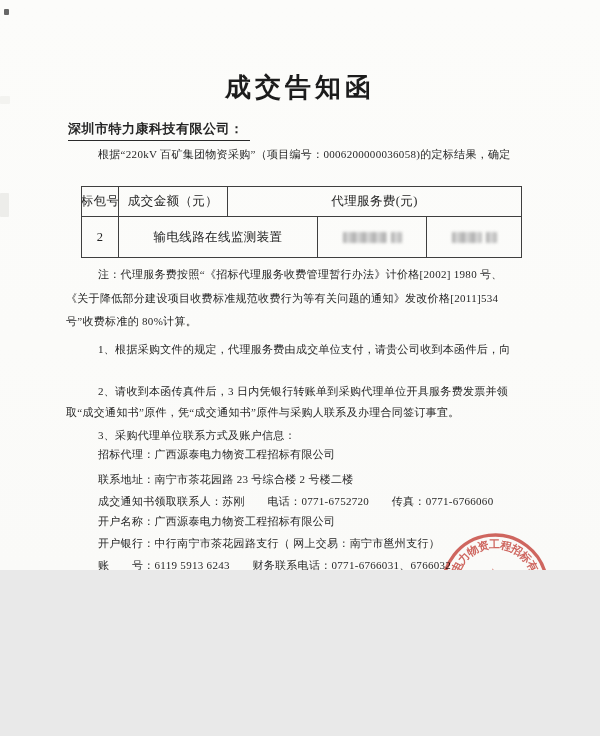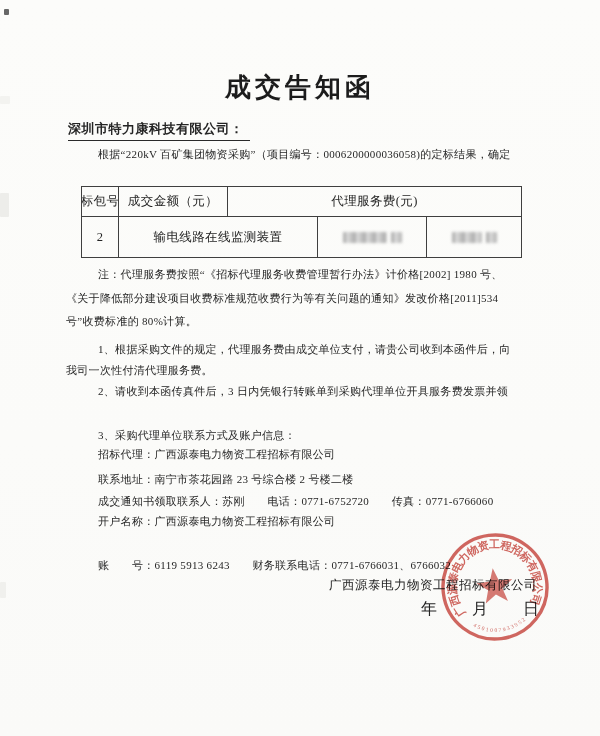--- a/index.html
+++ b/index.html
@@ -5,7 +5,7 @@
   html,body{margin:0;padding:0;background:#e9e9e9;}
   .page{
     position:relative;
-    width:600px;height:736px;
+    width:600px;height:570px;
     margin:0 auto;
     background:linear-gradient(180deg,#fcfcfa 0%,#fbfbf9 60%,#fafaf8 100%);
     overflow:hidden;

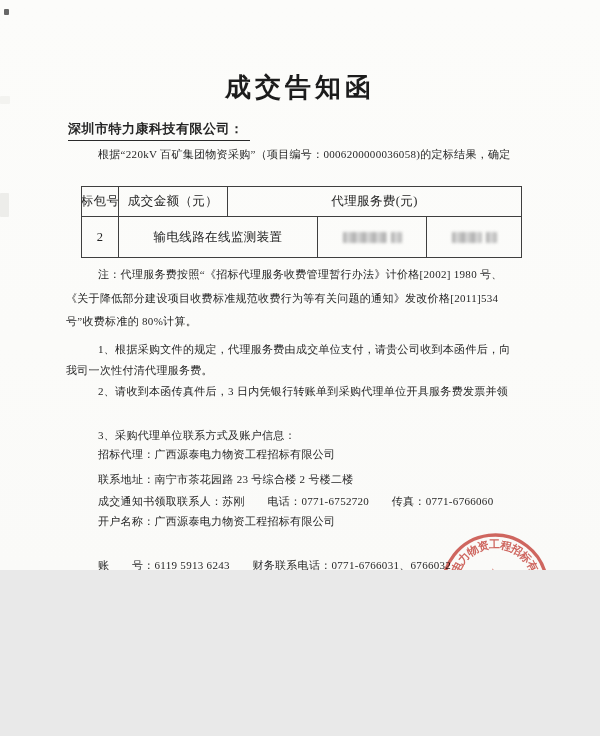--- a/index.html
+++ b/index.html
@@ -127,7 +127,6 @@
   <div class="line flush" style="top:313px">号”收费标准的 80%计算。</div>
 
   <div class="line ind" style="top:341px">1、根据采购文件的规定，代理服务费由成交单位支付，请贵公司收到本函件后，向</div>
-  <div class="line flush" style="top:362px">我司一次性付清代理服务费。</div>
   <div class="line ind" style="top:383px">2、请收到本函传真件后，3 日内凭银行转账单到采购代理单位开具服务费发票并领</div>
   <div class="line ind" style="top:427px">3、采购代理单位联系方式及账户信息：</div>
 

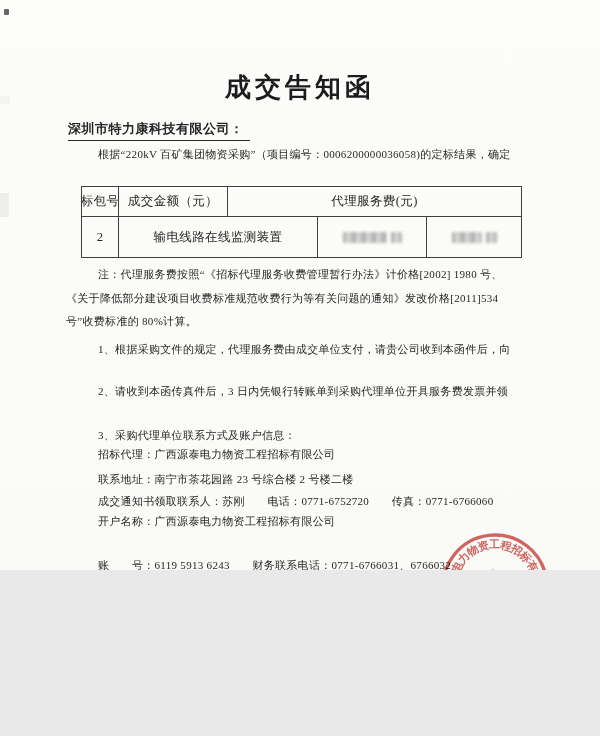--- a/index.html
+++ b/index.html
@@ -128,6 +128,7 @@
 
   <div class="line ind" style="top:341px">1、根据采购文件的规定，代理服务费由成交单位支付，请贵公司收到本函件后，向</div>
   <div class="line ind" style="top:383px">2、请收到本函传真件后，3 日内凭银行转账单到采购代理单位开具服务费发票并领</div>
+  <div class="line flush" style="top:404px">取“成交通知书”原件，凭“成交通知书”原件与采购人联系及办理合同签订事宜。</div>
   <div class="line ind" style="top:427px">3、采购代理单位联系方式及账户信息：</div>
 
   <div class="line ind" style="top:446px">招标代理：广西源泰电力物资工程招标有限公司</div>

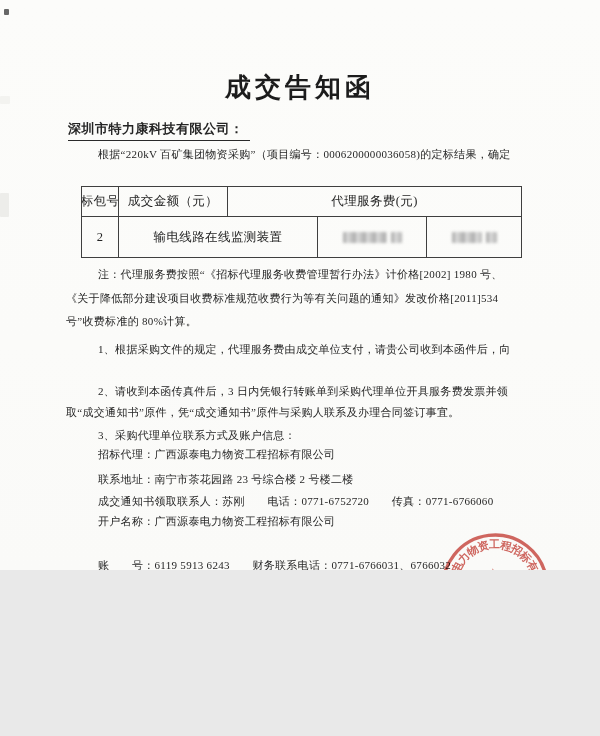--- a/index.html
+++ b/index.html
@@ -135,6 +135,7 @@
   <div class="line ind" style="top:471px">联系地址：南宁市茶花园路 23 号综合楼 2 号楼二楼</div>
   <div class="line ind" style="top:493px">成交通知书领取联系人：苏刚　　电话：0771-6752720　　传真：0771-6766060</div>
   <div class="line ind" style="top:513px">开户名称：广西源泰电力物资工程招标有限公司</div>
+  <div class="line ind" style="top:535px">开户银行：中行南宁市茶花园路支行（ 网上交易：南宁市邕州支行）</div>
   <div class="line ind" style="top:557px">账　　号：6119 5913 6243　　财务联系电话：0771-6766031、6766032</div>
 
   <div class="sig-company">广西源泰电力物资工程招标有限公司</div>

